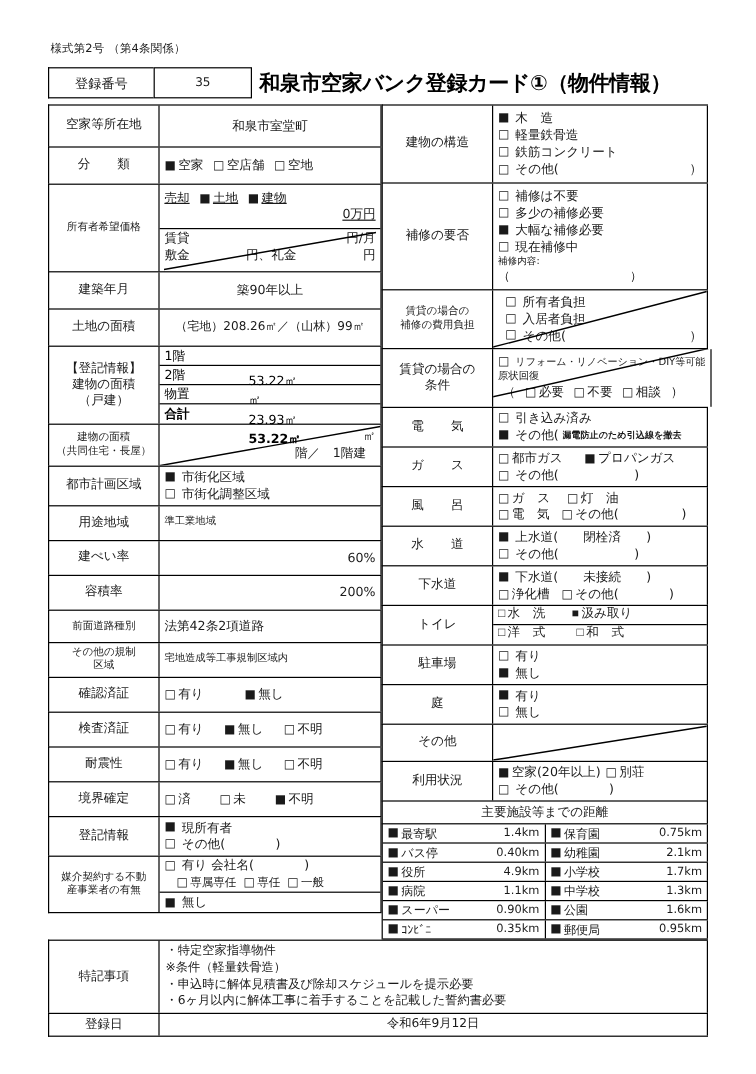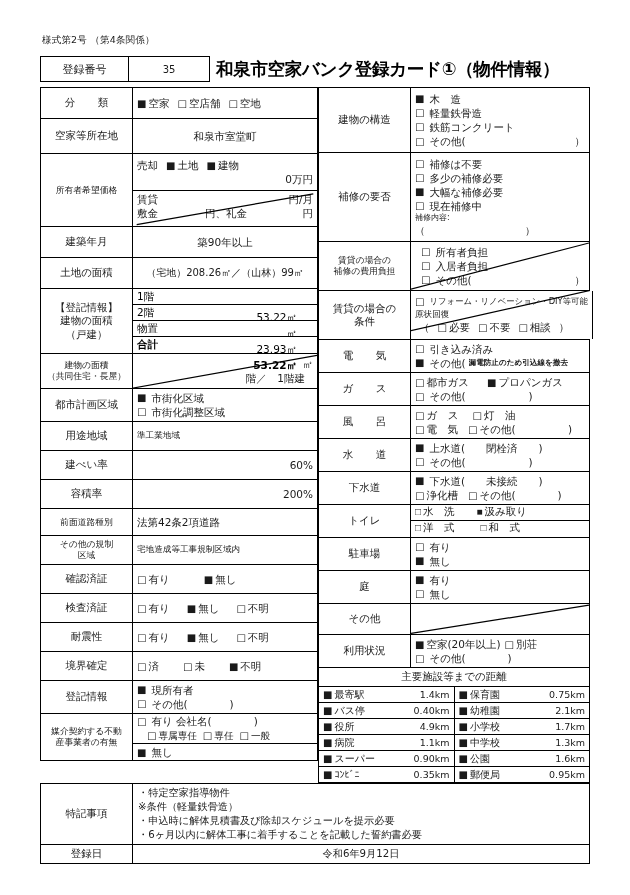--- a/index.html
+++ b/index.html
@@ -122,6 +122,11 @@
     <div class="colL">
 
       <div class="row">
+        <div class="lbl">空家等所在地</div>
+        <div class="val center" style="height:34px">和泉市室堂町</div>
+      </div>
+
+      <div class="row">
         <div class="lbl wide">分　類</div>
         <div class="val" style="height:30px">
           <div class="ln sp">
@@ -130,11 +135,6 @@
             <span><span class="chk">□</span><span>空地</span></span>
           </div>
         </div>
-      </div>
-
-      <div class="row">
-        <div class="lbl">空家等所在地</div>
-        <div class="val center" style="height:34px">和泉市室堂町</div>
       </div>
 
       <div class="row">

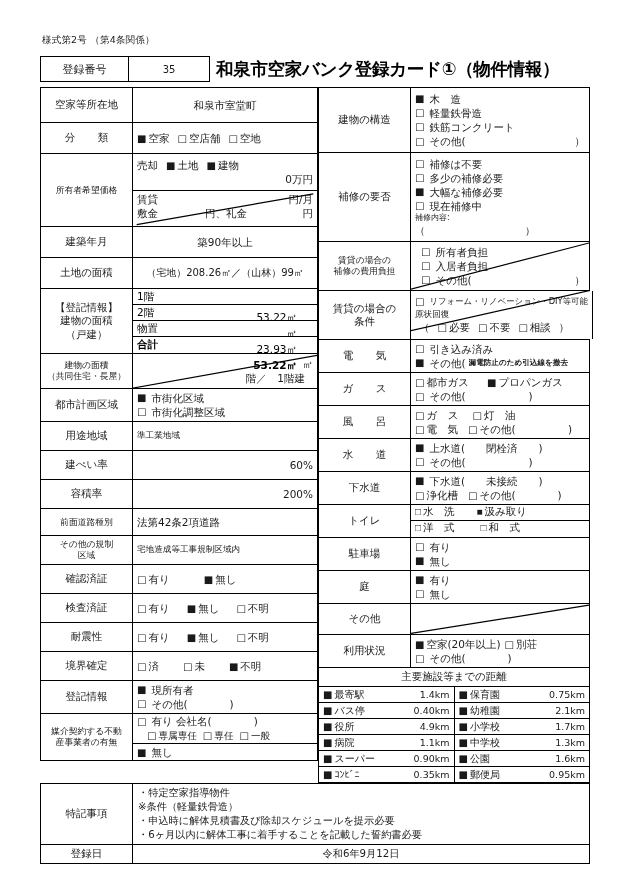--- a/index.html
+++ b/index.html
@@ -140,7 +140,7 @@
       <div class="row">
         <div class="lbl sm">所有者希望価格</div>
         <div class="val" style="height:72px; padding:0">
-          <div style="height:36px; border-bottom:1px solid #000; padding:2px 4px; display:flex; flex-direction:column; justify-content:center;">
+          <div style="height:36px; border-bottom:1px solid #000; padding:2px 4px; display:flex; flex-direction:column; justify-content:center;text-decoration:underline;">
             <div class="ln sp">
               <span>売却</span>
               <span><span class="chk">■</span><span>土地</span></span>

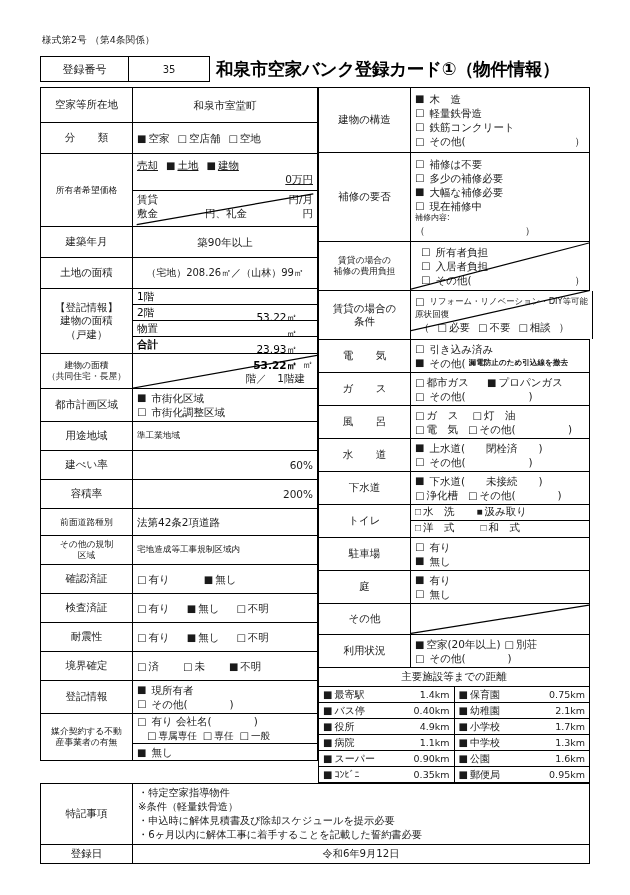--- a/index.html
+++ b/index.html
@@ -70,7 +70,7 @@
   .mr { display: flex; border-bottom: 1px solid #000; font-size: 10.5px; height: 16px; align-items: center; padding: 0 4px; }
   .mr:last-child { border-bottom: none; font-weight: bold; }
   .mr .k { width: 70px; }
-  .mr .v { flex: 1; text-align: right; padding-right: 16px; margin-top: 42px; }
+  .mr .v { flex: 1; padding-right: 16px; margin-top: 42px; }
 
   
   .diag { position: absolute; inset: 0; pointer-events: none; }

